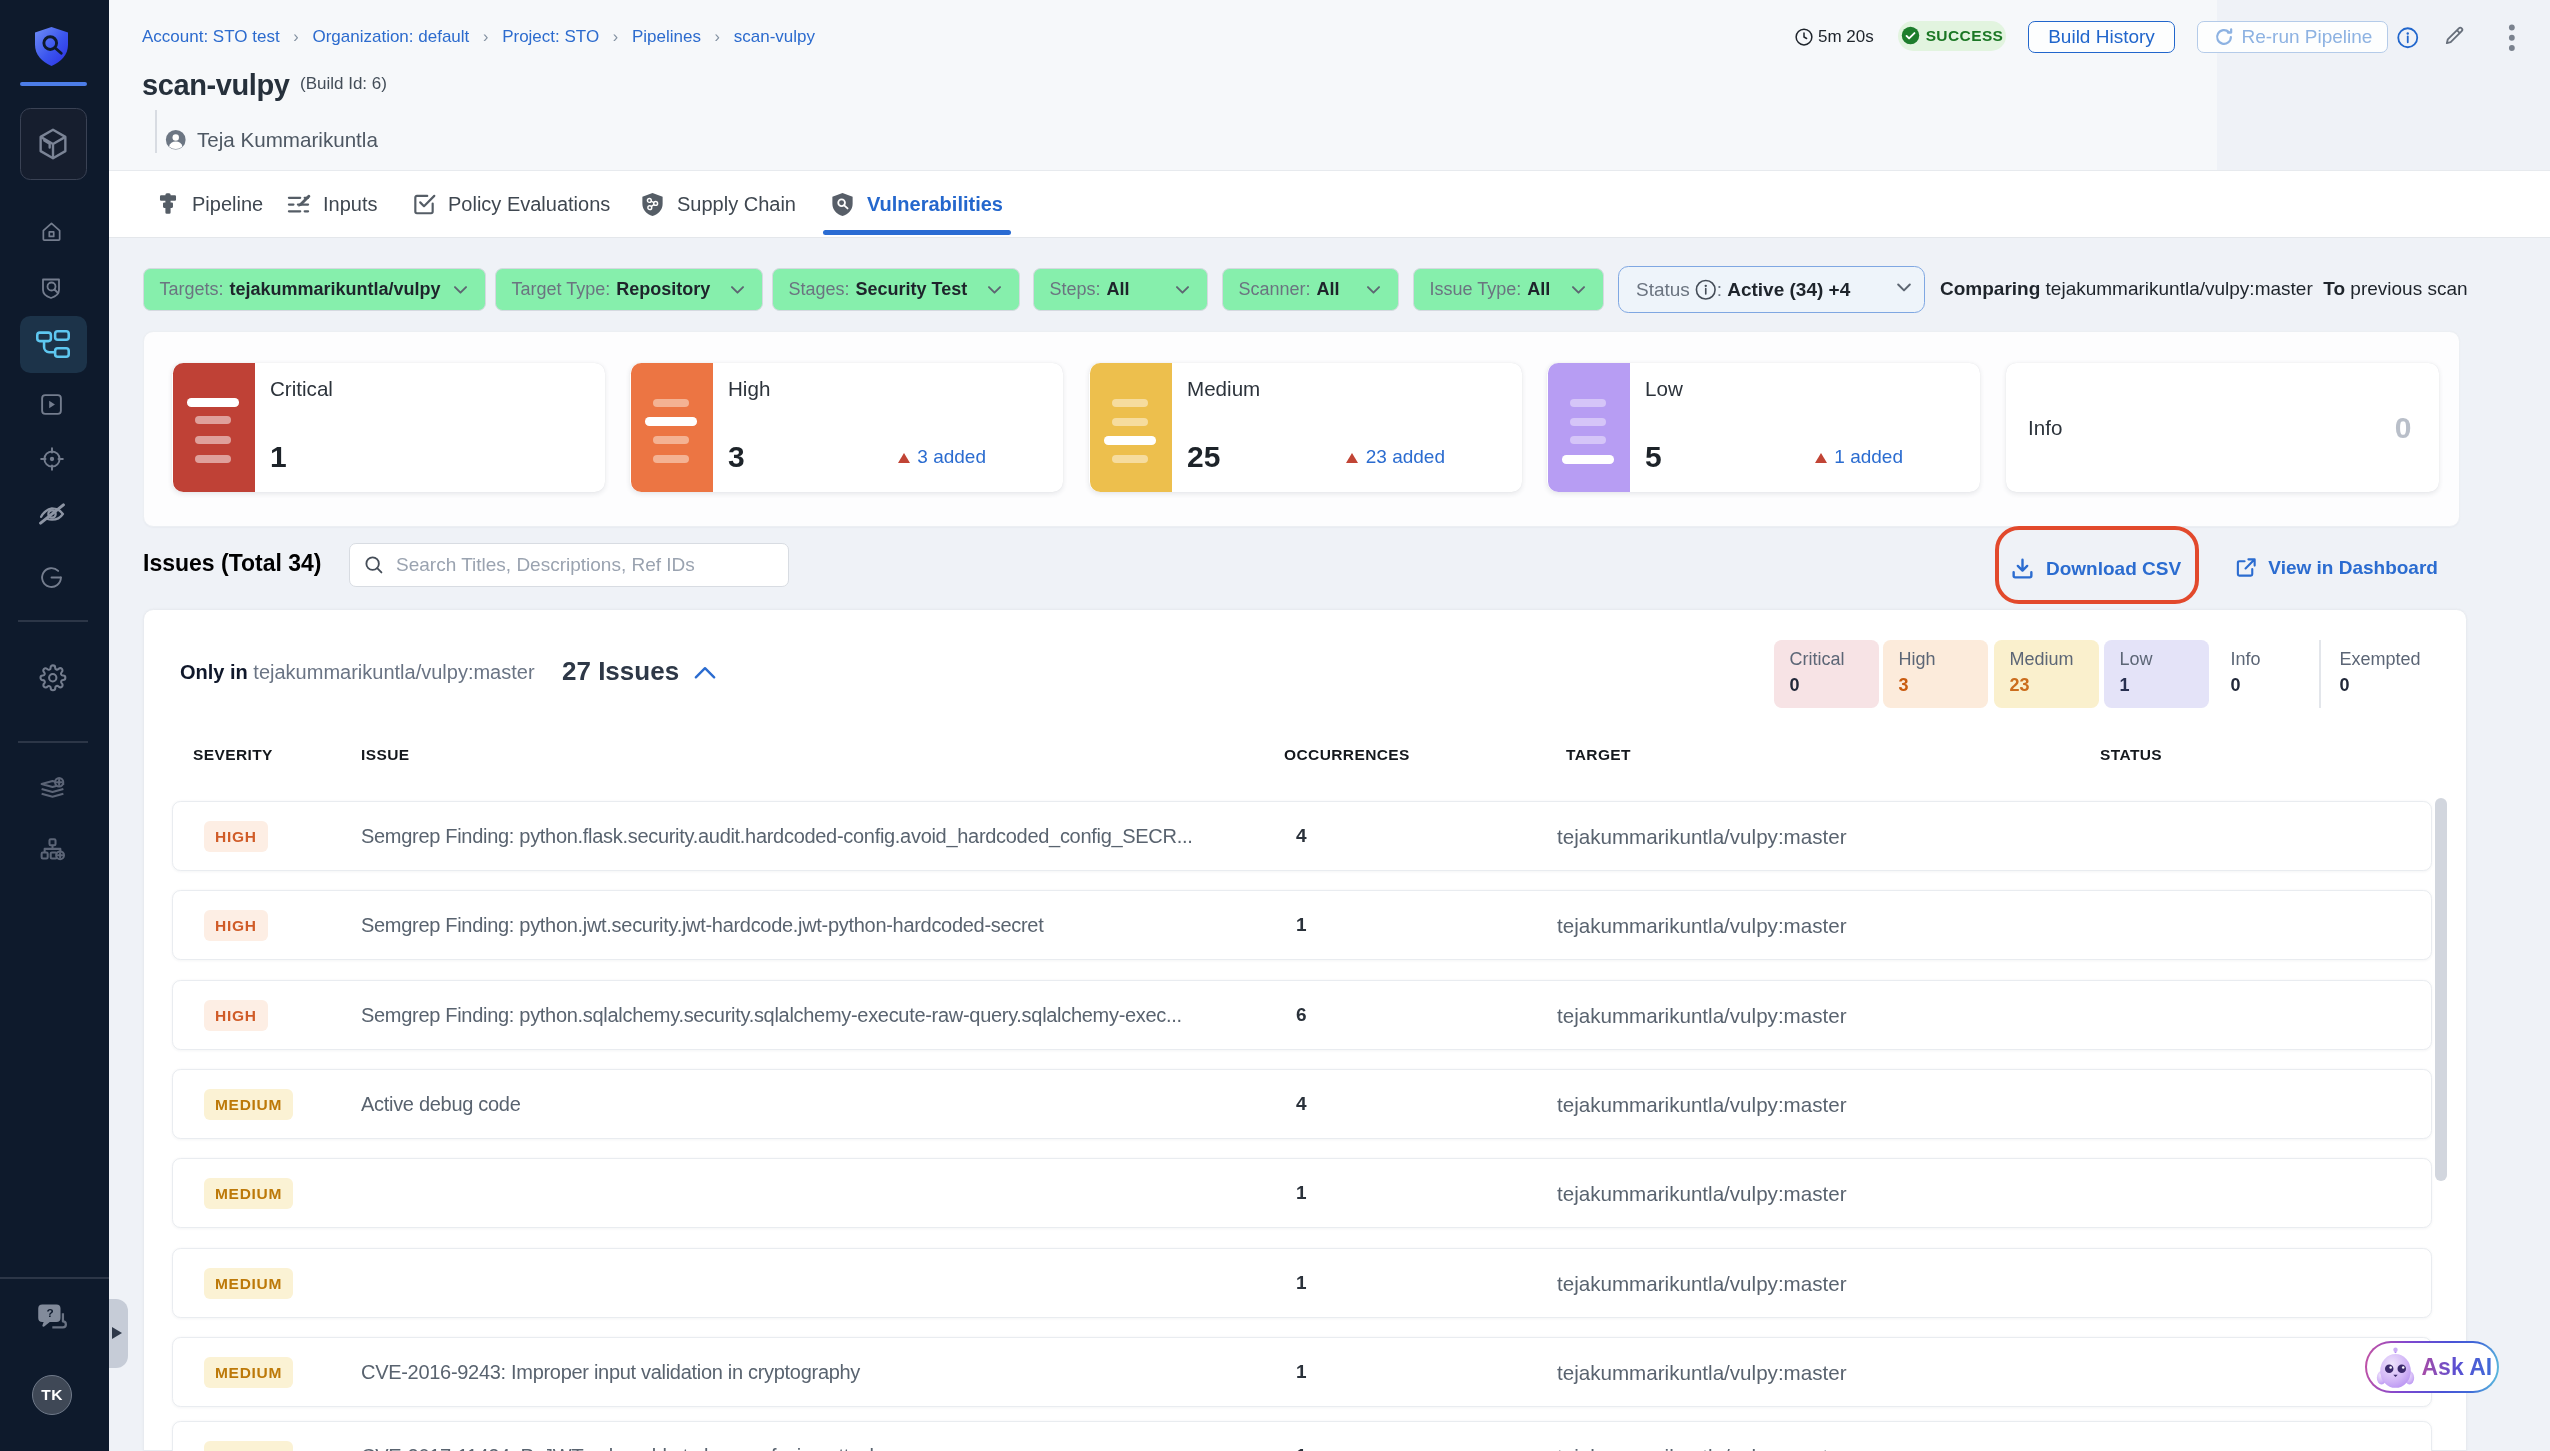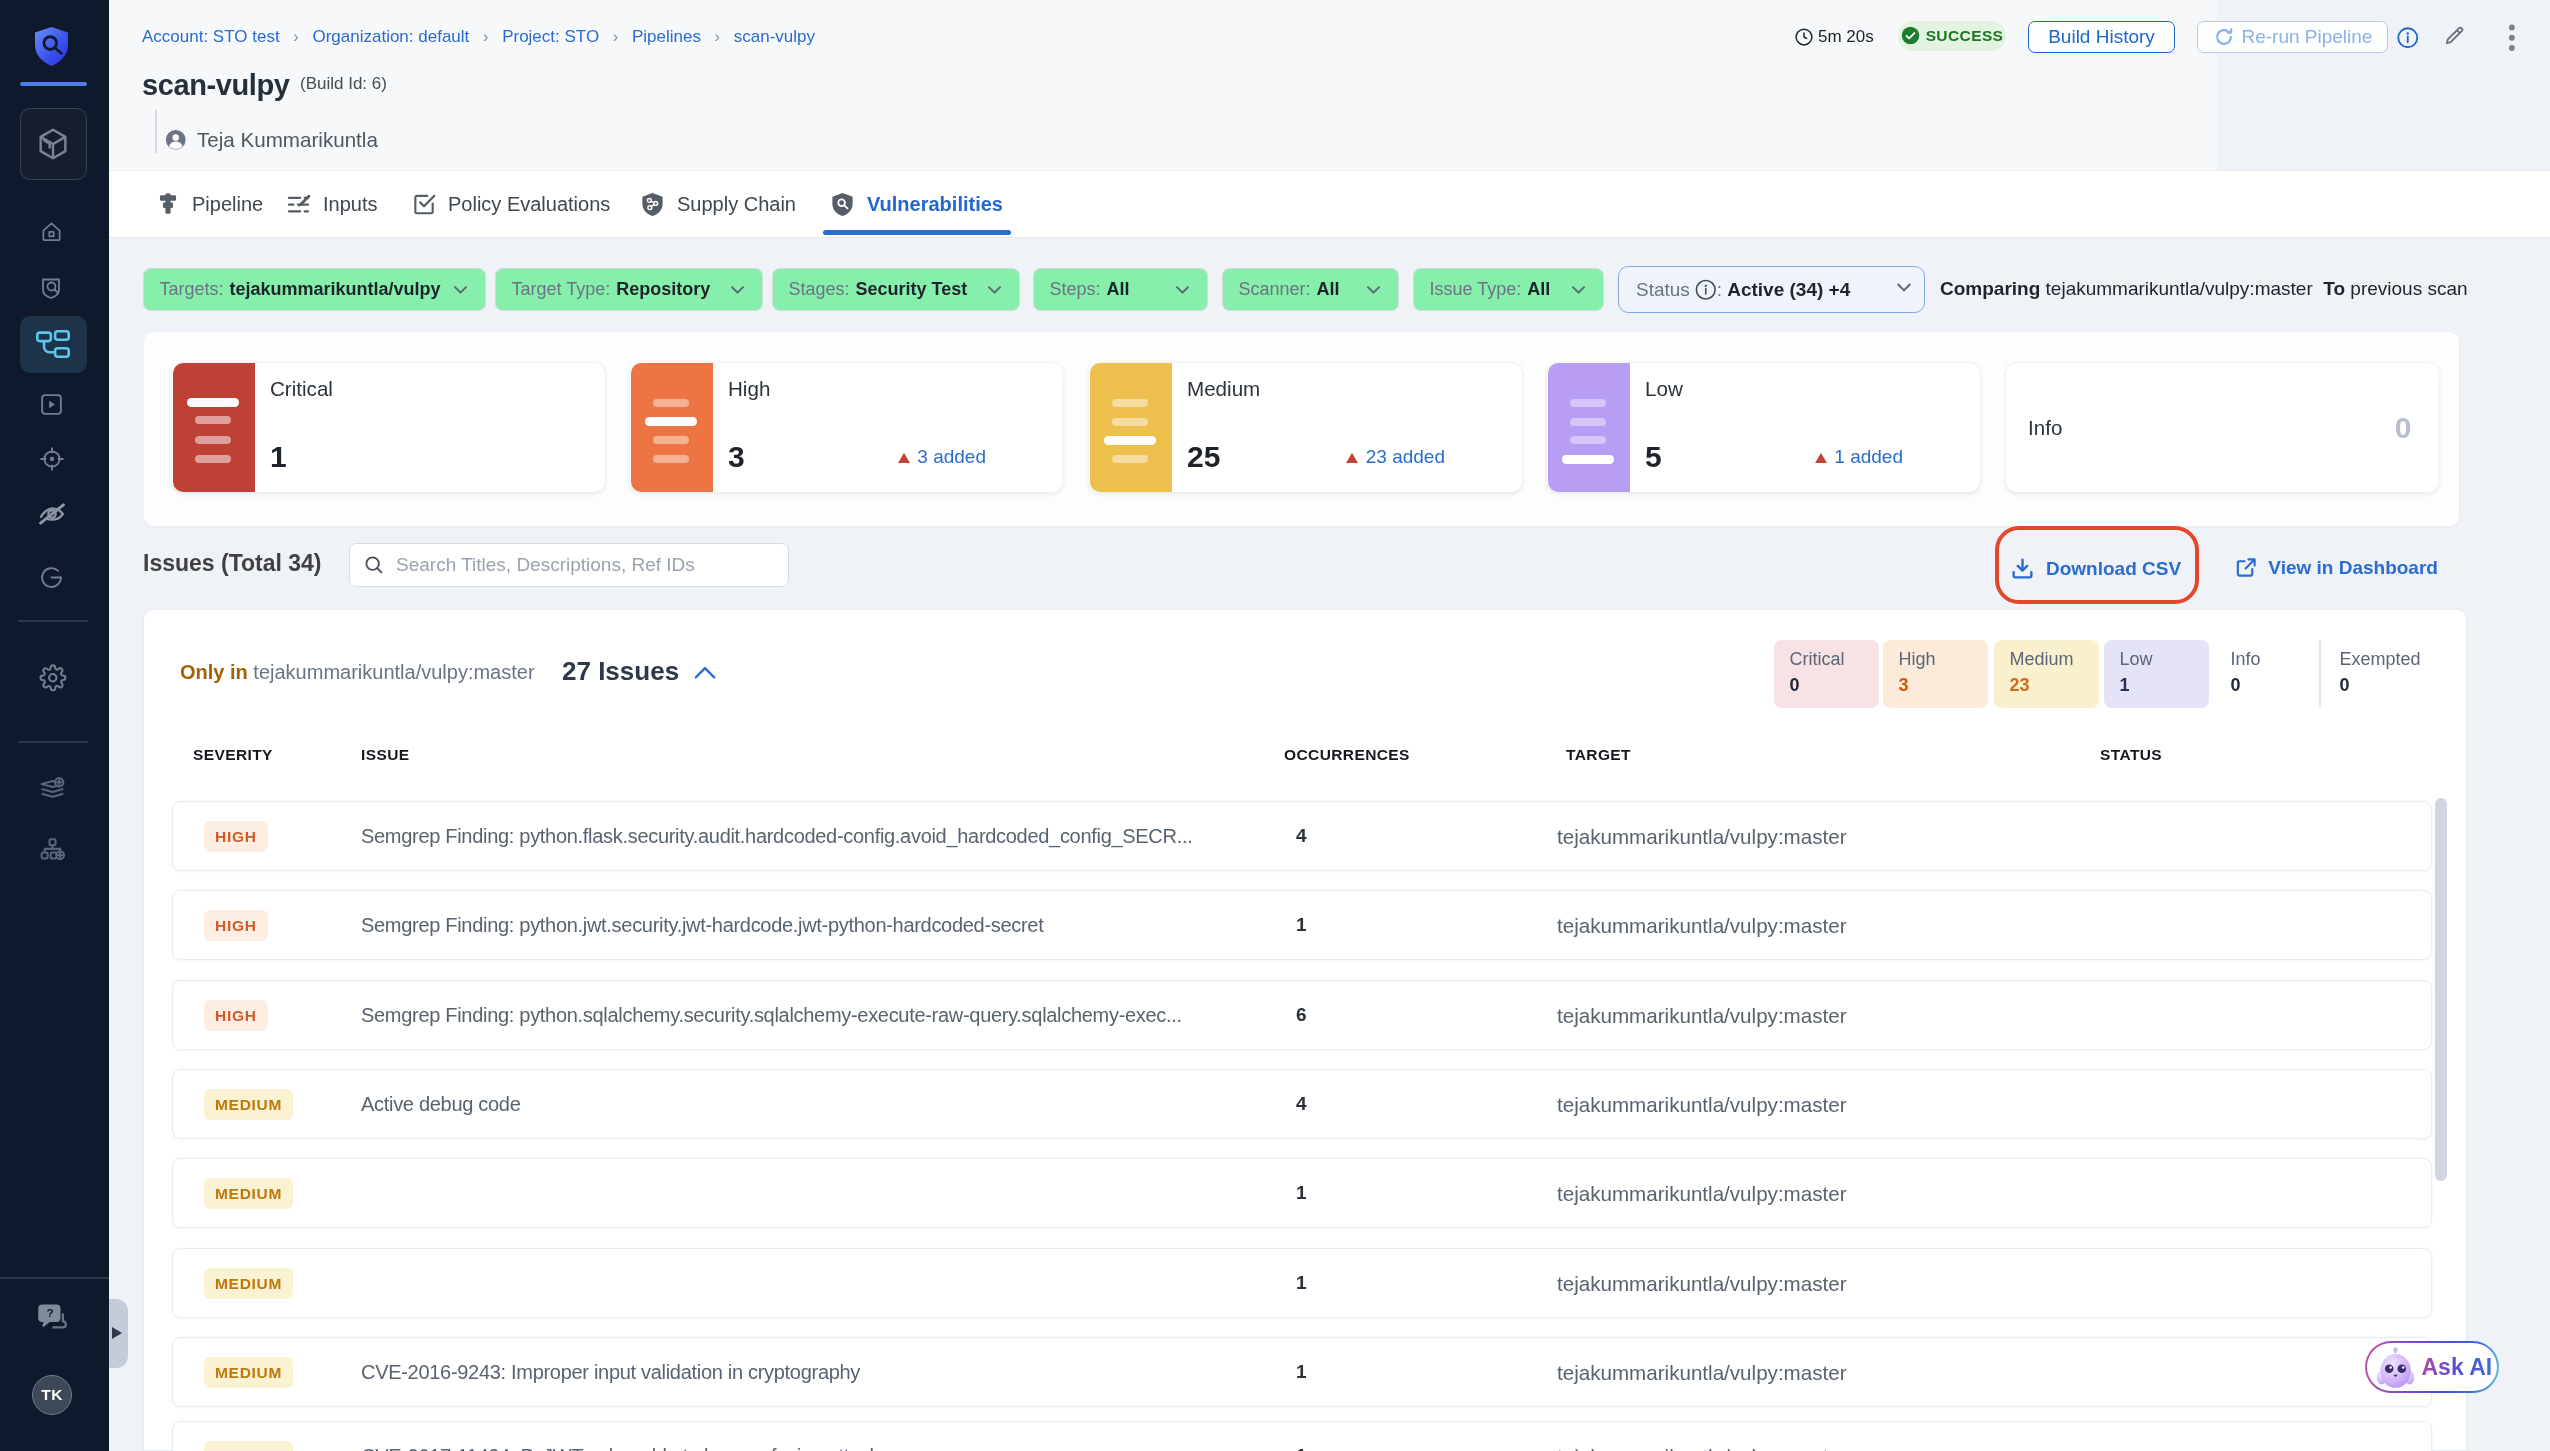--- a/index.html
+++ b/index.html
@@ -61,7 +61,7 @@
 .cardadded .tri { display:inline-block; width:0; height:0; border-left:6.9px solid transparent; border-right:6.9px solid transparent; border-bottom:10.3px solid #c14435; margin-right:7.7px; }
 
 
-#issuestitle { position:absolute; left:143px; top:550px; font-size:23px; font-weight:bold; color:#404040; }
+#issuestitle { position:absolute; left:143px; top:550px; font-size:23px; font-weight:bold; color:#000000; }
 #searchbox { position:absolute; left:349px; top:543px; width:440px; height:44px; background:#fff; border:1.7px solid #d8dce2; border-radius:6.9px; display:flex; align-items:center; padding:11px 13px; gap:11px; }
 #searchbox span { color:#9aa3b0; font-size:19px; }
 #dlannot { position:absolute; left:1995px; top:526px; width:204px; height:78px; border:4.3px solid #e2492c; border-radius:24px; }

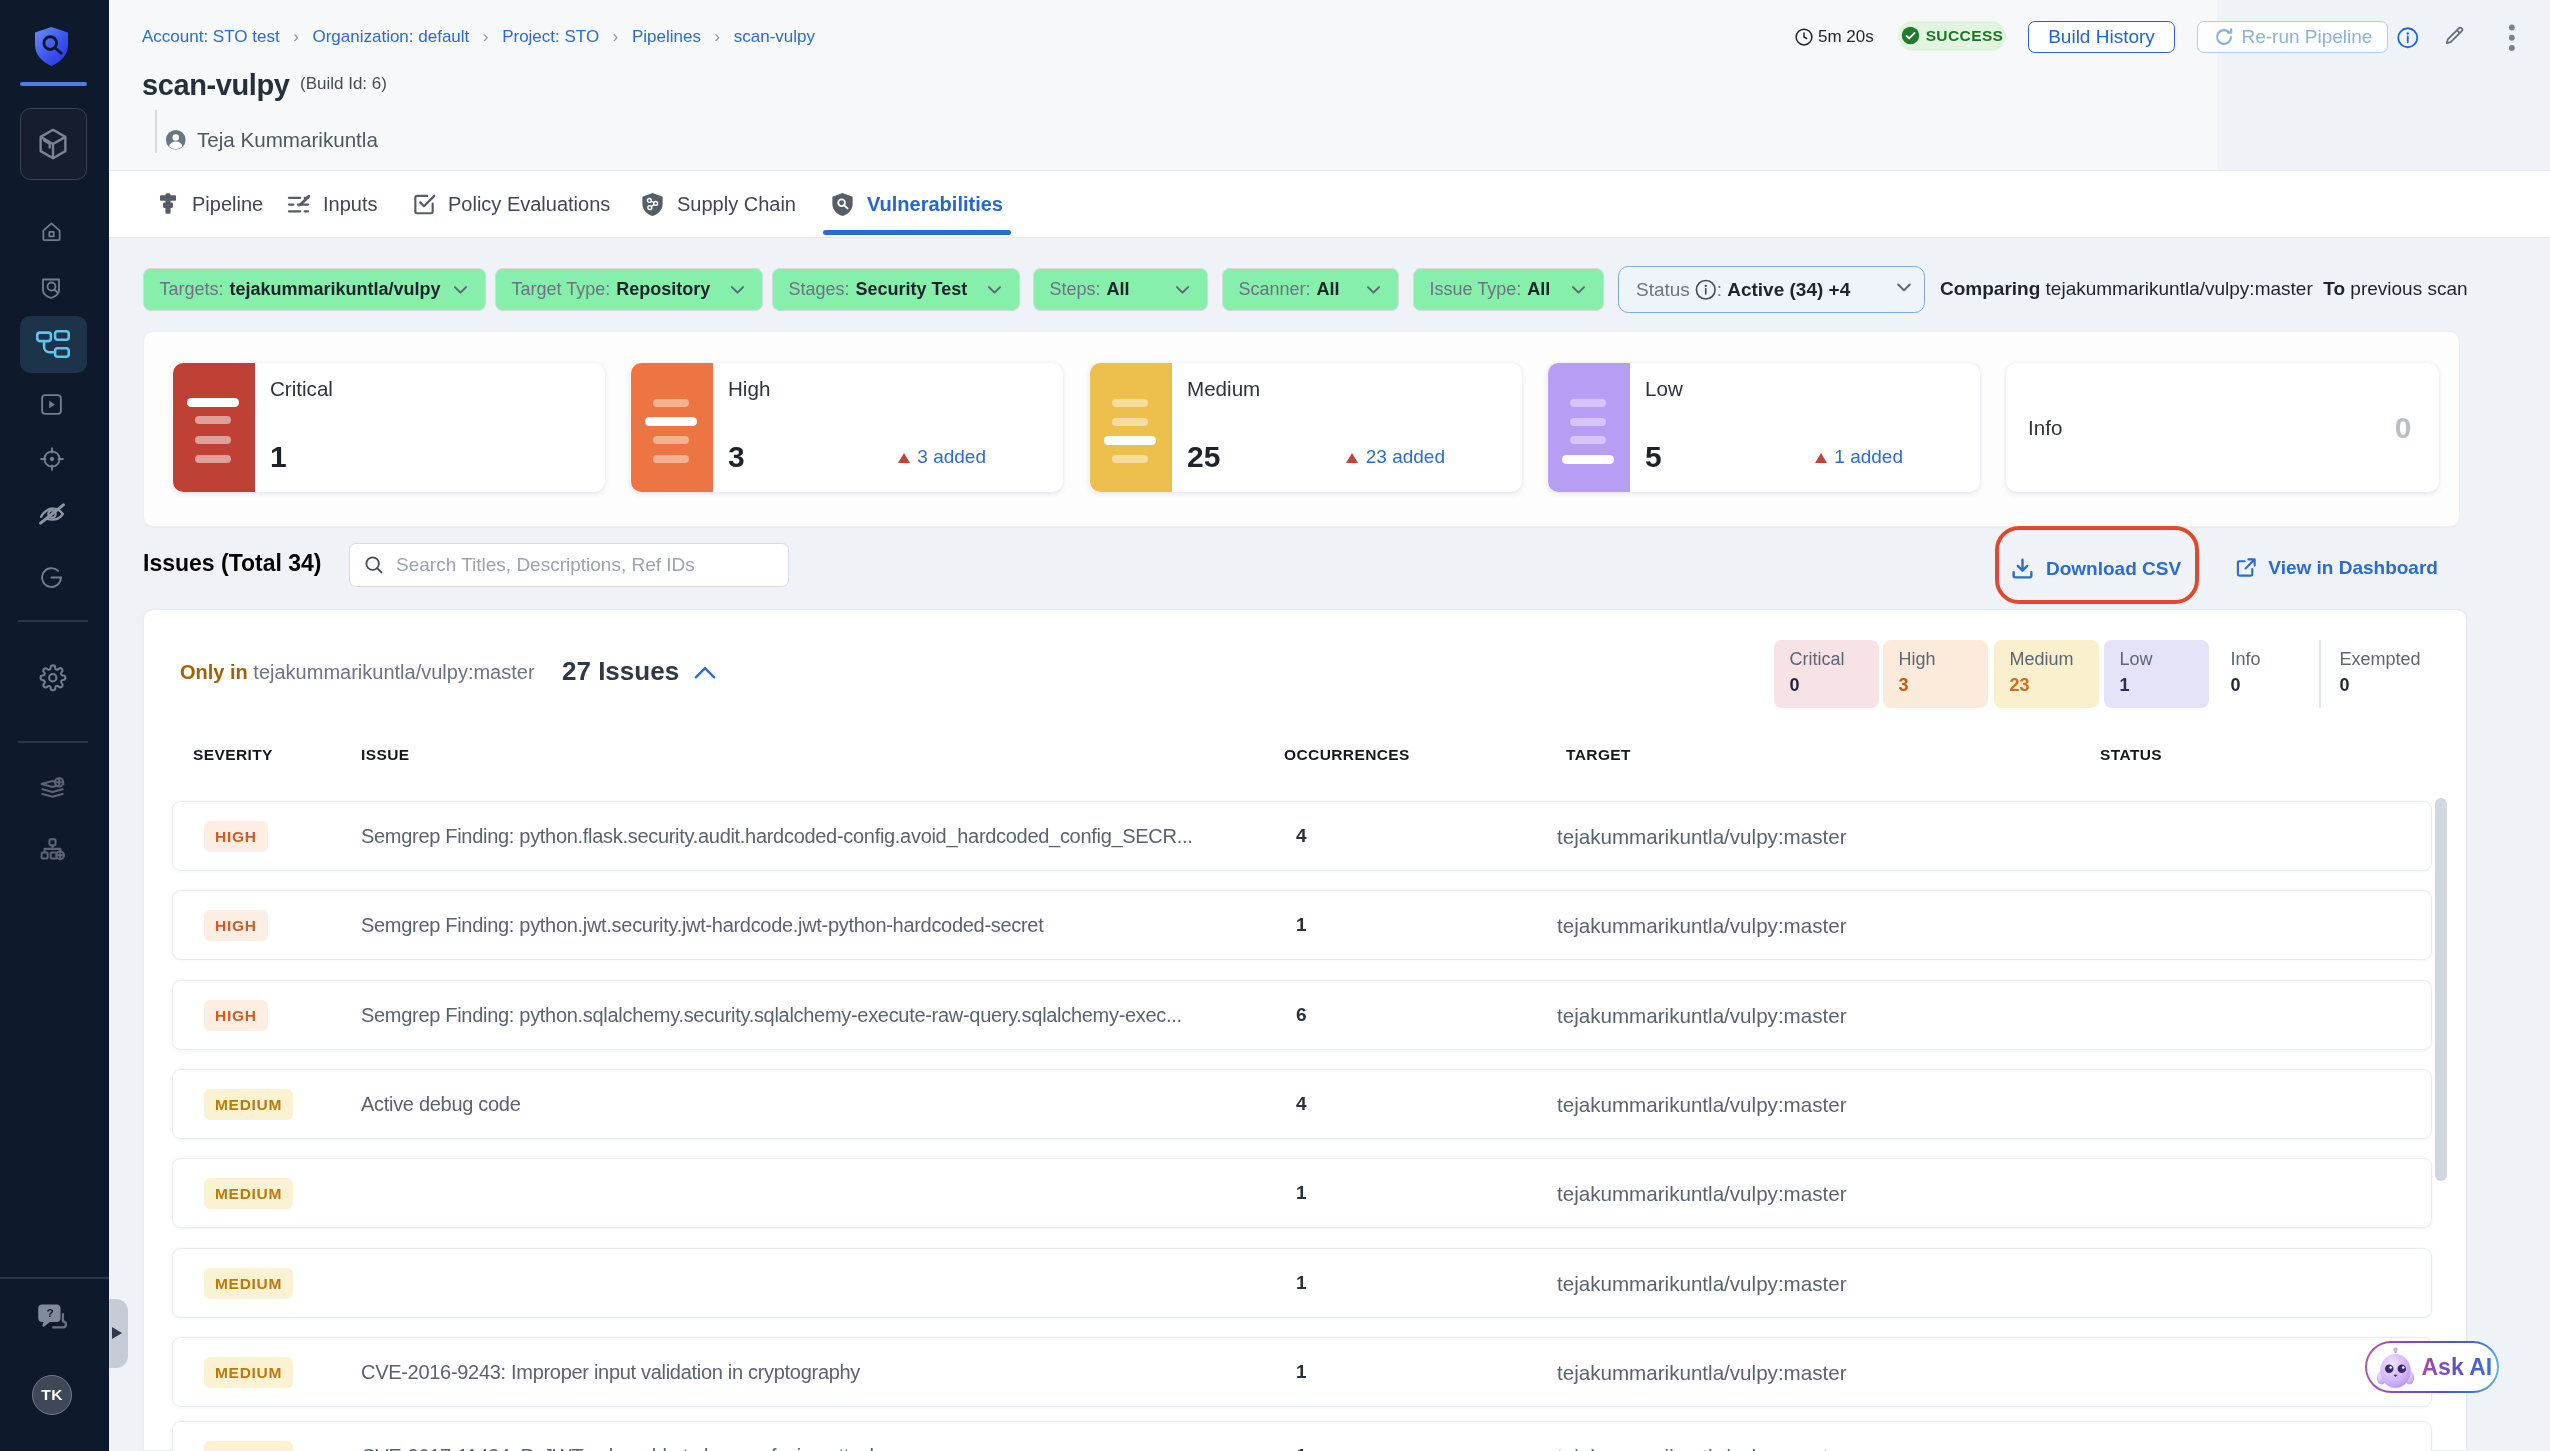--- a/index.html
+++ b/index.html
@@ -71,7 +71,7 @@
 
 #panel { position:absolute; left:143px; top:609px; width:2324px; height:842px; background:#ffffff; border:0.9px solid #e8ebf0; border-radius:10.3px 10.3px 0 0; box-shadow:0 0.9px 2.6px rgba(30,40,60,0.04); }
 #onlyin { position:absolute; left:36px; top:51px; font-size:20px; color:#6a7484; }
-#onlyin b { color:#a16207; }
+#onlyin b { color:#0f172a; }
 #issues27 { position:absolute; left:418px; top:46px; font-size:26px; font-weight:bold; color:#2e3847; }
 .chip { position:absolute; top:30px; width:105px; height:68px; border-radius:7.7px; padding:9.4px 0 0 15.5px; }
 .chip .lbl { font-size:18px; color:#5c6676; }

